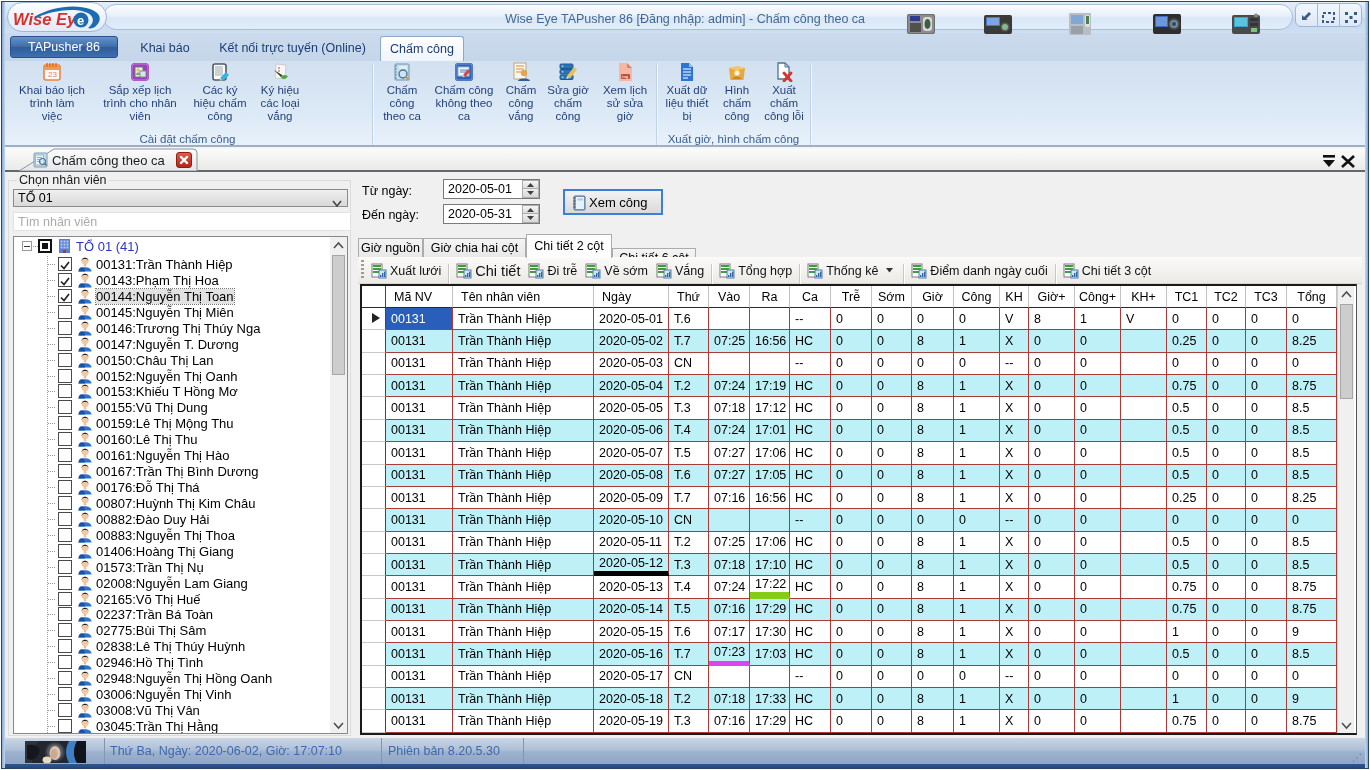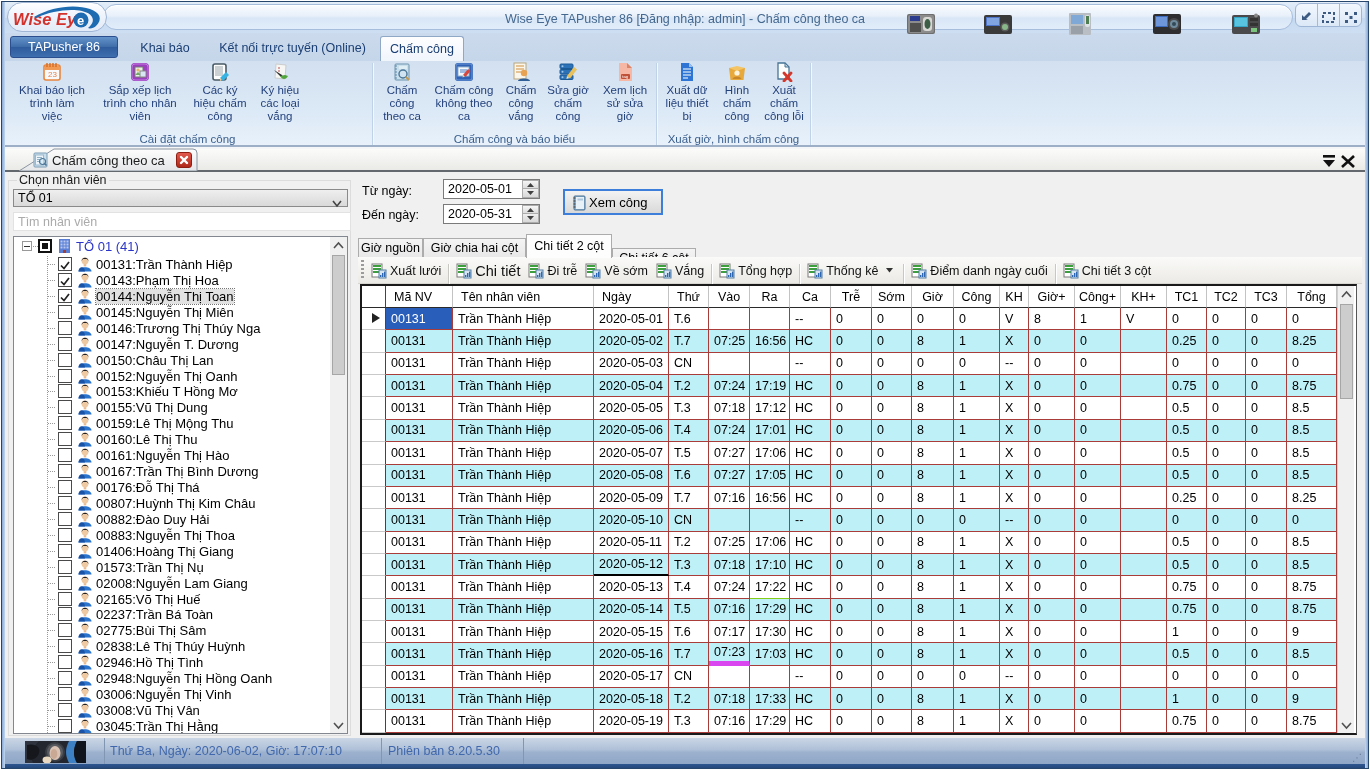--- a/index.html
+++ b/index.html
@@ -108,7 +108,6 @@
 <div class="gsep" style="left:656px"></div>
 <div class="gsep" style="left:810px"></div>
 <div class="gcap" style="left:3px;width:369px">Cài đặt chấm công</div>
-<div class="gcap" style="left:373px;width:283px">Chấm công và báo biểu</div>
 <div class="gcap" style="left:657px;width:153px">Xuất giờ, hình chấm công</div>
 <div class="ribbtn" style="left:6px;width:92px"><svg class="ic" width="20" height="20" viewBox="0 0 20 20">
         <rect x="2" y="3" width="16" height="15" rx="2" fill="#F7F9FA" stroke="#E8853C" stroke-width="1.6"></rect>

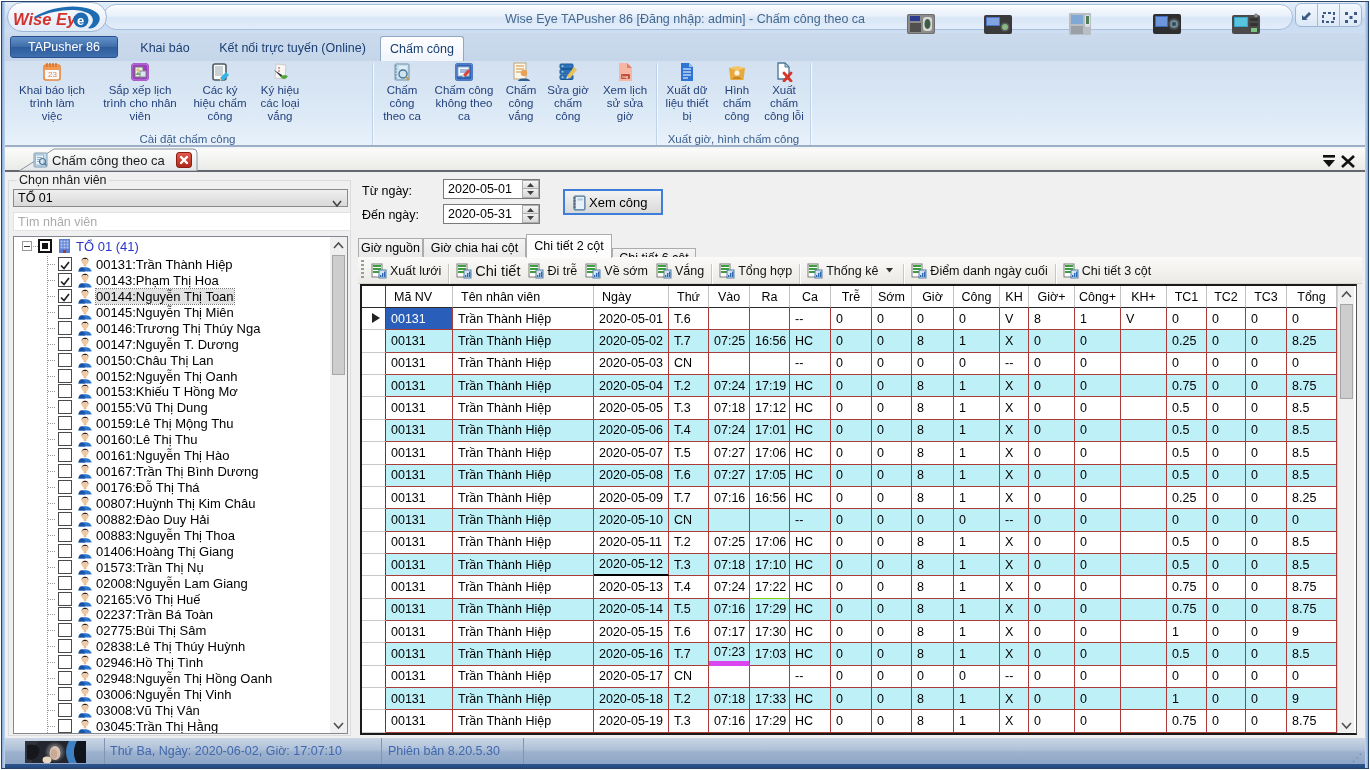--- a/index.html
+++ b/index.html
@@ -1110,7 +1110,7 @@
             <td style="border-right:1px solid #444;border-bottom:1px solid #C9C9C9;background:#fff;text-align:center"></td>
             <td style="border-right:1px solid #A93B39;border-bottom:1px solid #A93B39;background:#BEF0F8;color:#000;padding-left:5px">00131</td>
             <td style="border-right:1px solid #A93B39;border-bottom:1px solid #A93B39;background:#BEF0F8;padding-left:5px">Trần Thành Hiệp</td>
-            <td style="border-right:1px solid #A93B39;border-bottom:2px solid #000000;background:#BEF0F8;padding-left:5px">2020-05-12</td>
+            <td style="border-right:1px solid #A93B39;border-bottom:5px solid #000000;background:#BEF0F8;padding-left:5px">2020-05-12</td>
             <td style="border-right:1px solid #A93B39;border-bottom:1px solid #A93B39;background:#BEF0F8;padding-left:5px">T.3</td>
             <td style="border-right:1px solid #A93B39;border-bottom:1px solid #A93B39;background:#BEF0F8;padding-left:5px">07:18</td>
             <td style="border-right:1px solid #A93B39;border-bottom:1px solid #A93B39;background:#BEF0F8;padding-left:5px">17:10</td>

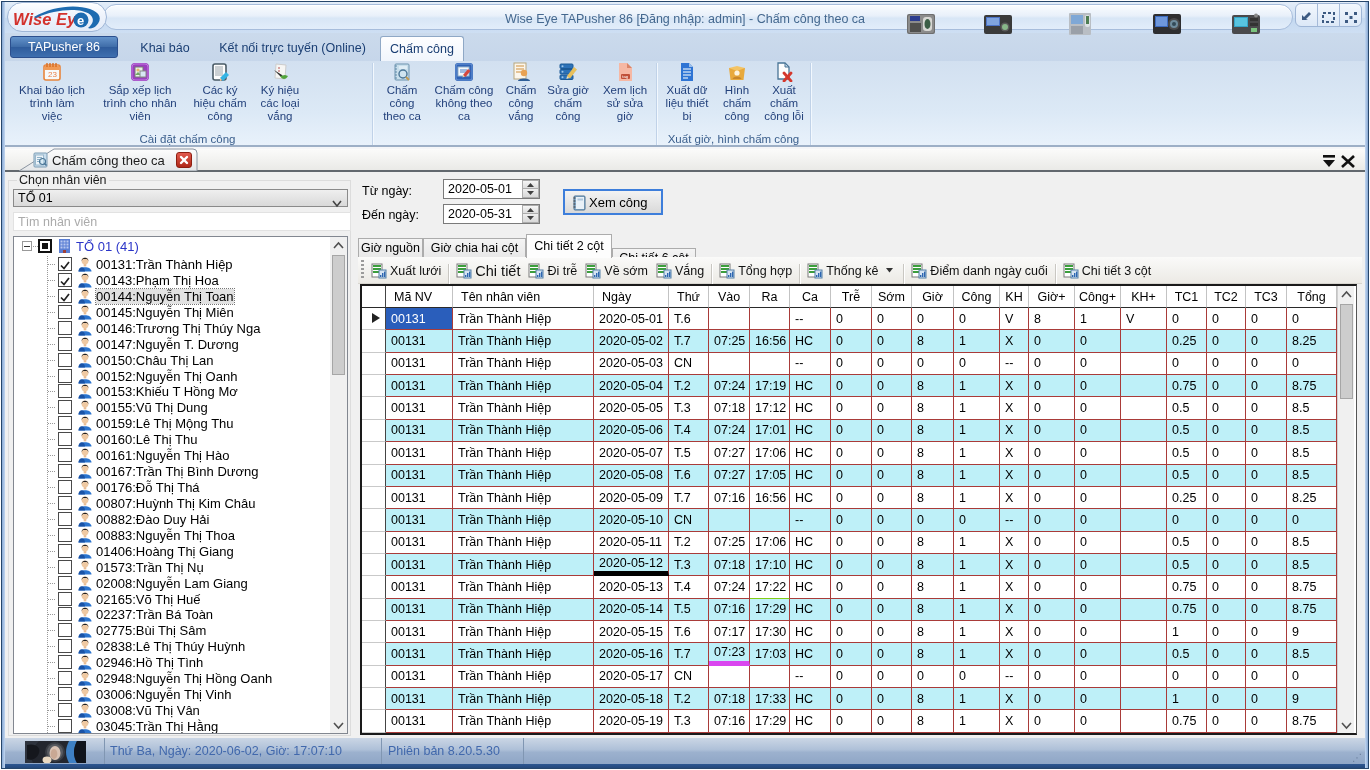--- a/index.html
+++ b/index.html
@@ -1135,7 +1135,7 @@
             <td style="border-right:1px solid #A93B39;border-bottom:1px solid #A93B39;background:#FFFFFF;padding-left:5px">2020-05-13</td>
             <td style="border-right:1px solid #A93B39;border-bottom:1px solid #A93B39;background:#FFFFFF;padding-left:5px">T.4</td>
             <td style="border-right:1px solid #A93B39;border-bottom:1px solid #A93B39;background:#FFFFFF;padding-left:5px">07:24</td>
-            <td style="border-right:1px solid #A93B39;border-bottom:1px solid #84cc16;background:#FFFFFF;padding-left:5px">17:22</td>
+            <td style="border-right:1px solid #A93B39;border-bottom:7px solid #84cc16;background:#FFFFFF;padding-left:5px">17:22</td>
             <td style="border-right:1px solid #A93B39;border-bottom:1px solid #A93B39;background:#FFFFFF;padding-left:5px">HC</td>
             <td style="border-right:1px solid #A93B39;border-bottom:1px solid #A93B39;background:#FFFFFF;padding-left:5px">0</td>
             <td style="border-right:1px solid #A93B39;border-bottom:1px solid #A93B39;background:#FFFFFF;padding-left:5px">0</td>

